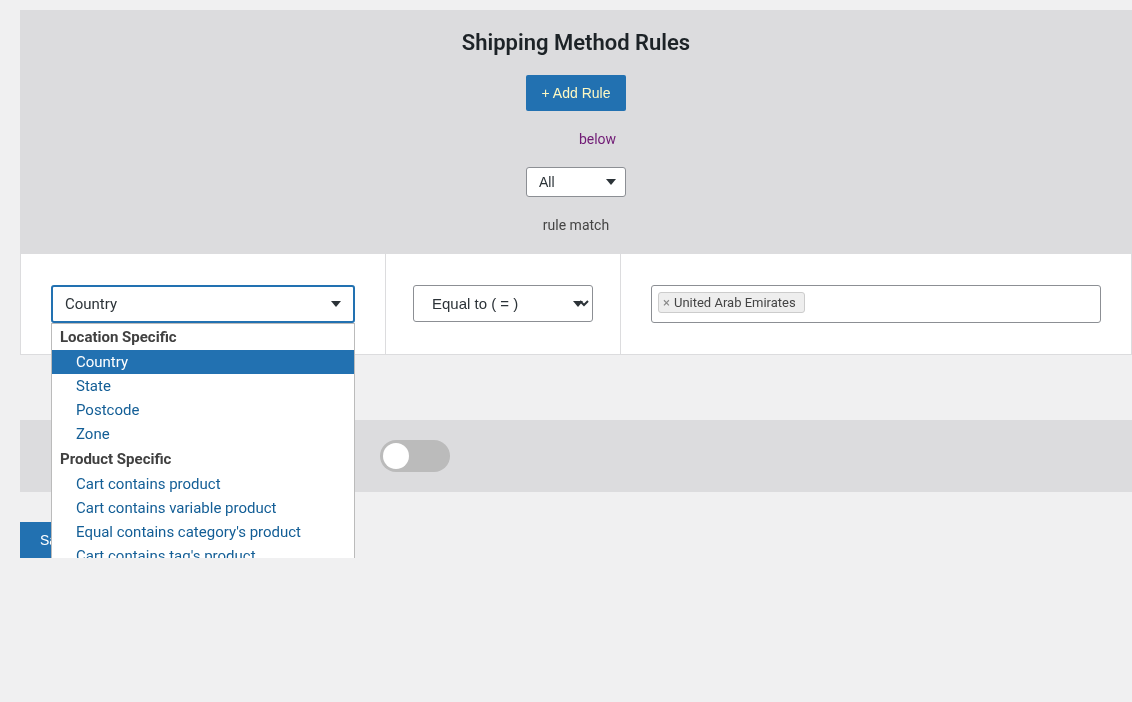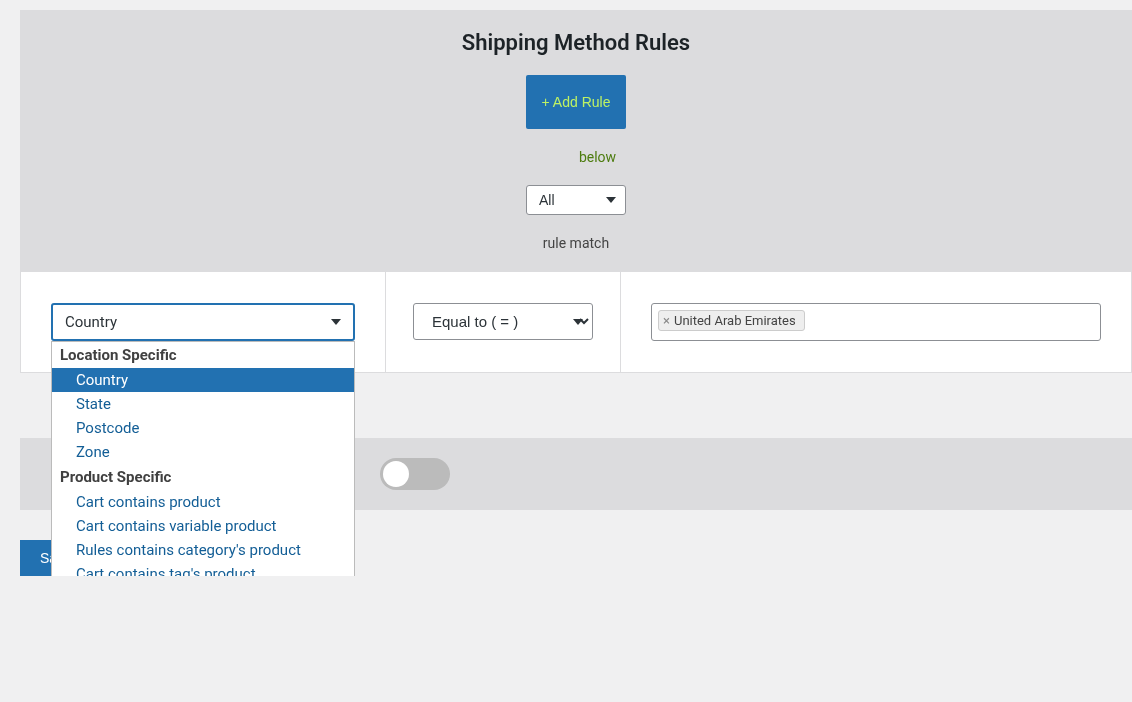--- a/index.html
+++ b/index.html
@@ -33,9 +33,9 @@
     }
     .btn-primary {
       background: #2271b1;
-      color: #bef264;
+      color: #fef9c3;
       border: none;
-      padding: 19px 16px;
+      padding: 10px 16px;
       font-size: 14px;
       cursor: pointer;
       border-radius: 2px;

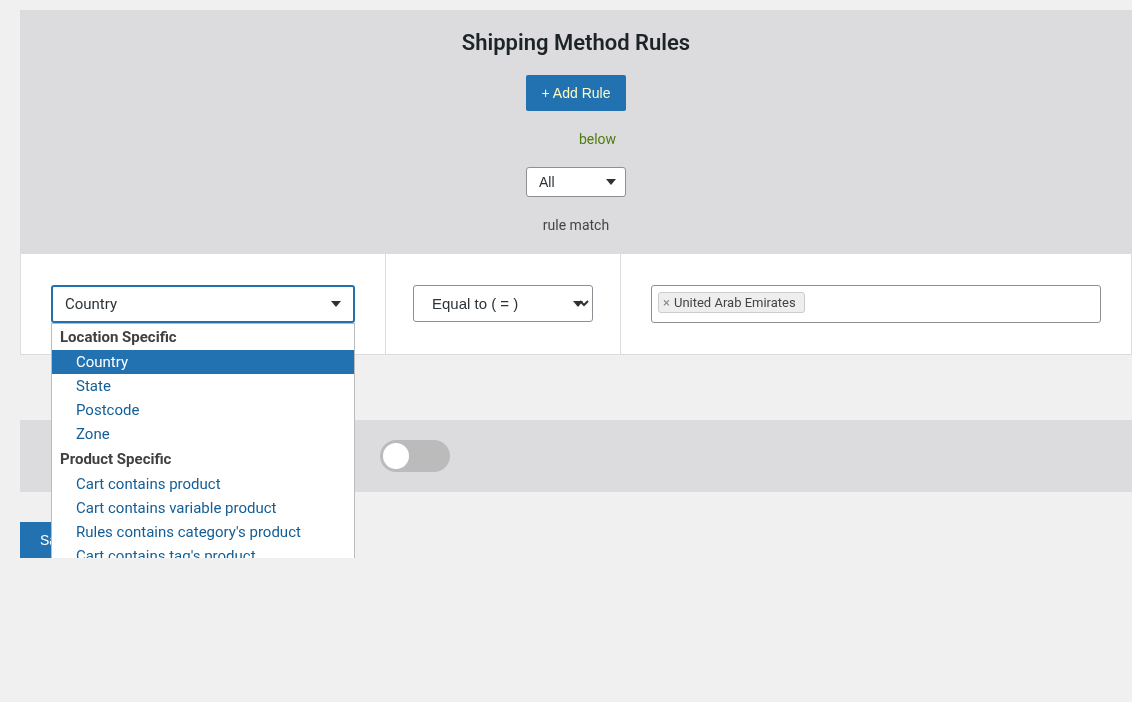--- a/index.html
+++ b/index.html
@@ -41,7 +41,7 @@
       border-radius: 2px;
     }
     .below-label {
-      color: #4d7c0f;
+      color: #701a75;
       margin-left: 43px;
       font-size: 14px;
     }

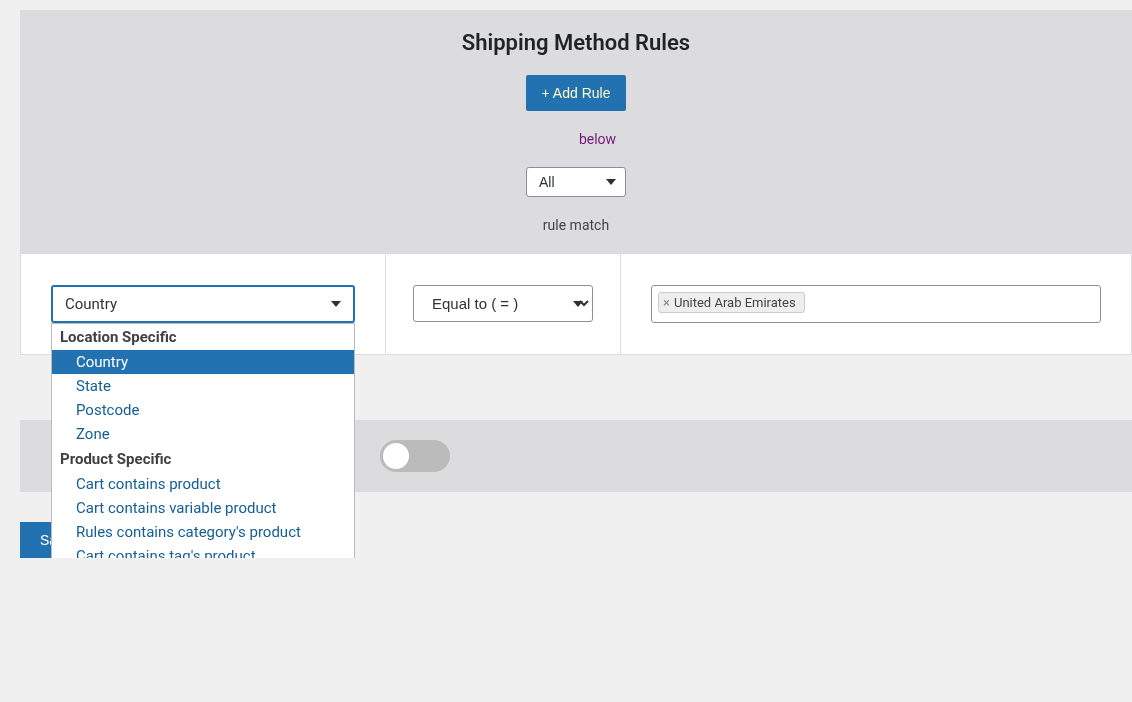--- a/index.html
+++ b/index.html
@@ -258,7 +258,7 @@
             <div class="dropdown-group-label">Product Specific</div>
             <div class="dropdown-option">Cart contains product</div>
             <div class="dropdown-option">Cart contains variable product</div>
-            <div class="dropdown-option">Rules contains category's product</div>
+            <div class="dropdown-option">Equal contains category's product</div>
             <div class="dropdown-option">Cart contains tag's product</div>
             <div class="dropdown-option">Cart contains SKU's product</div>
             <div class="dropdown-group-label">Attribute Specific</div>

